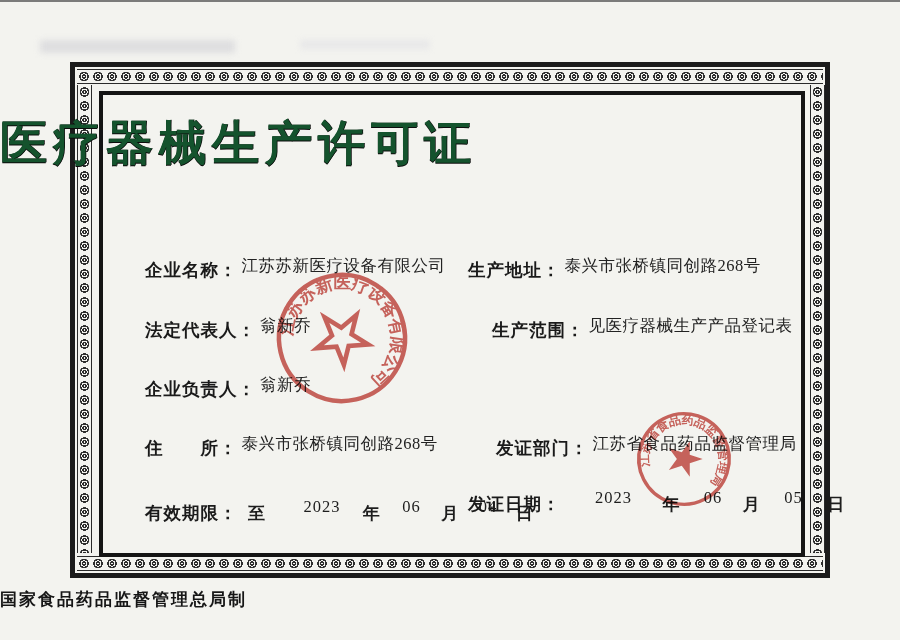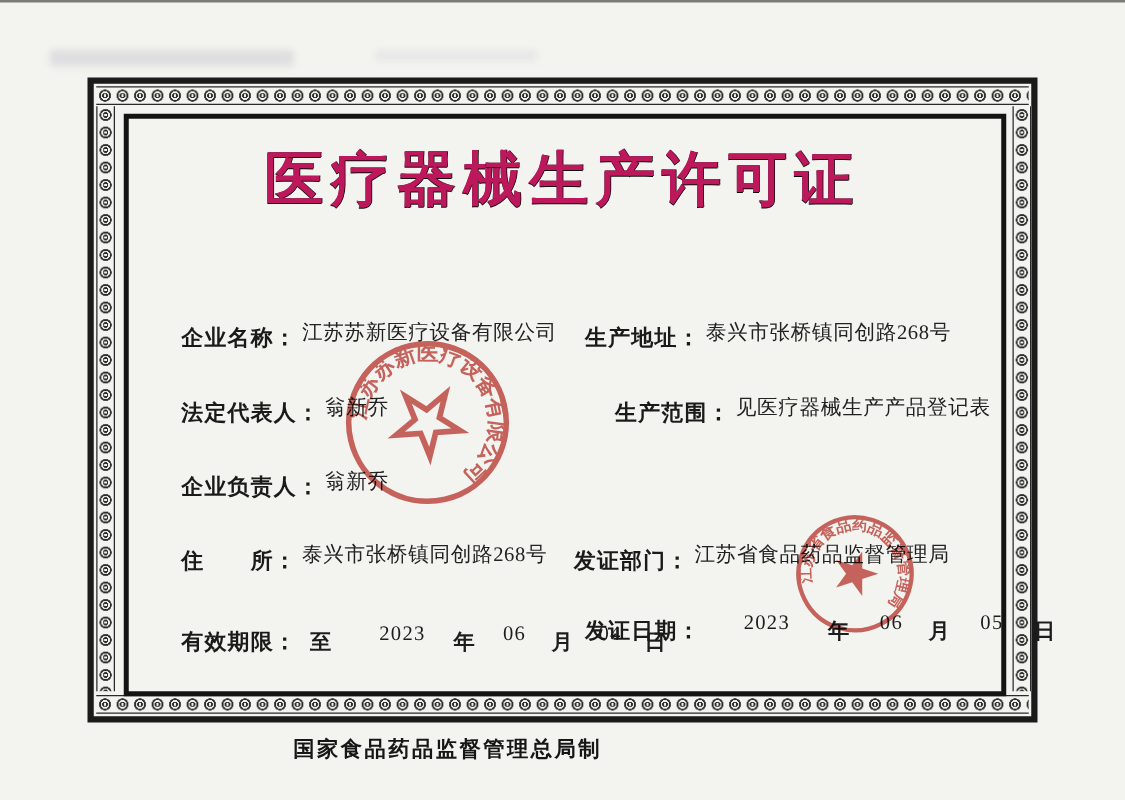--- a/index.html
+++ b/index.html
@@ -36,8 +36,8 @@
 
   
   .title{
-    position:absolute;left:0;top:112px;width:900px;text-align:center;
-    font-size:47px;font-weight:900;letter-spacing:6px;color:#be185d;
+    position:absolute;left:0;top:112px;width:900px;text-align:left;
+    font-size:47px;font-weight:900;letter-spacing:6px;color:#14532d;
     text-shadow:0.7px 0 0 #0c0c0c, 0 0.7px 0 #0c0c0c;
   }
   .row{position:absolute;white-space:nowrap;}

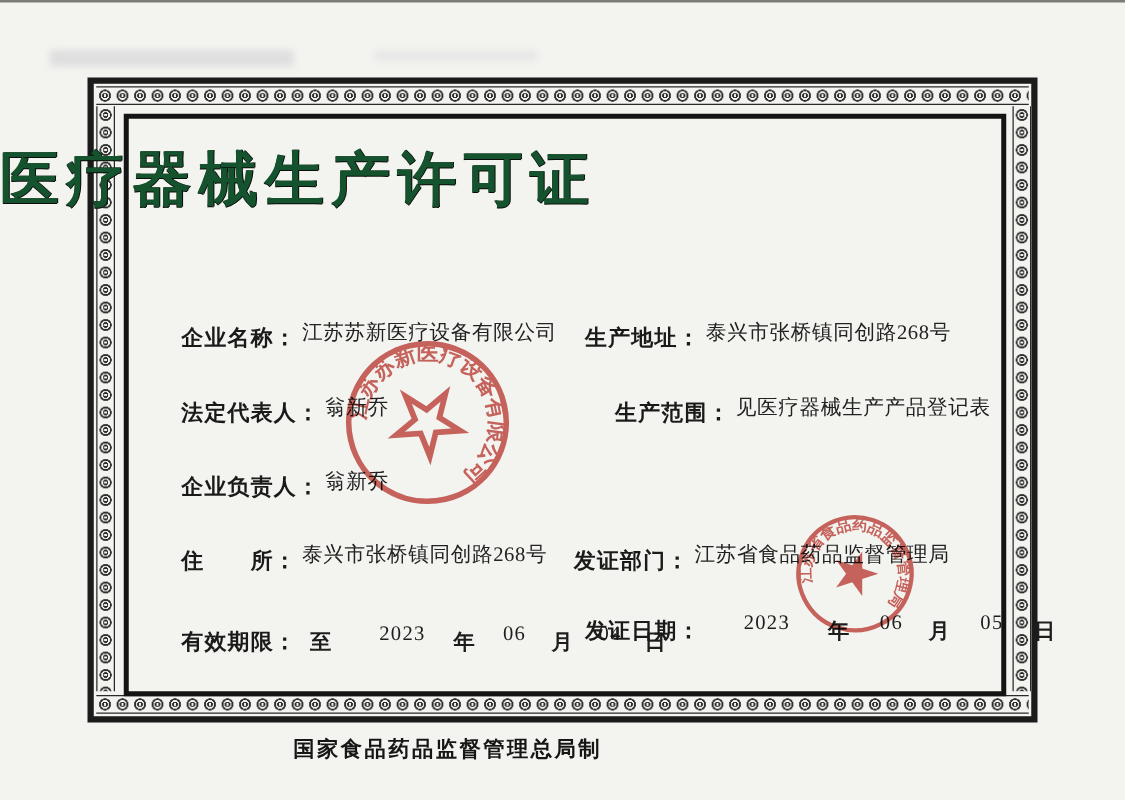--- a/index.html
+++ b/index.html
@@ -110,7 +110,7 @@
   <div class="row" style="left:492px;top:318px;">
     <span class="lbl">生产范围：</span><span class="val">见医疗器械生产产品登记表</span>
   </div>
-  <div class="row" style="left:459px;top:436px;">
+  <div class="row" style="left:496px;top:436px;">
     <span class="lbl">发证部门：</span><span class="val">江苏省食品药品监督管理局</span>
   </div>
   <div class="row" style="left:468px;top:492px;">

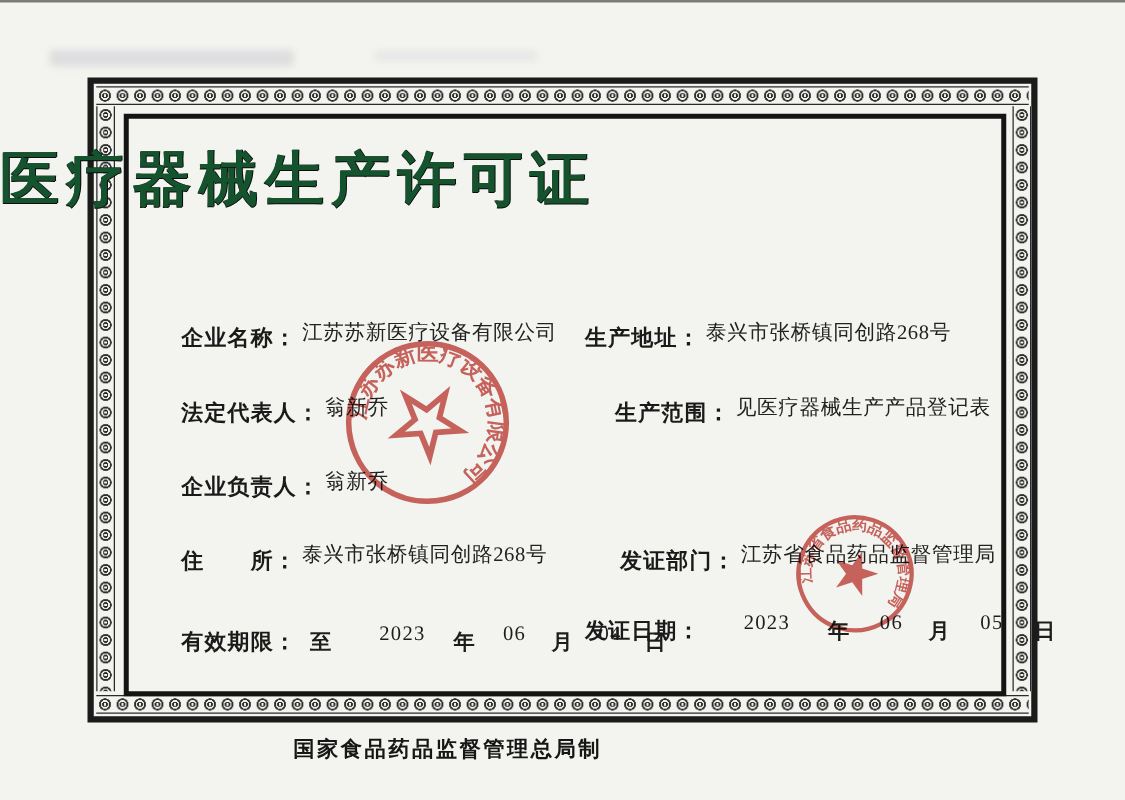--- a/index.html
+++ b/index.html
@@ -53,7 +53,7 @@
     font-weight:normal;font-size:16.5px;transform:translateY(-7px);letter-spacing:1px;
   }
   .footer-line{
-    position:absolute;left:0;top:588px;width:716px;text-align:center;
+    position:absolute;left:0;top:588px;width:716px;text-align:left;
     font-size:17px;font-weight:bold;letter-spacing:2px;color:#161616;
   }
 

